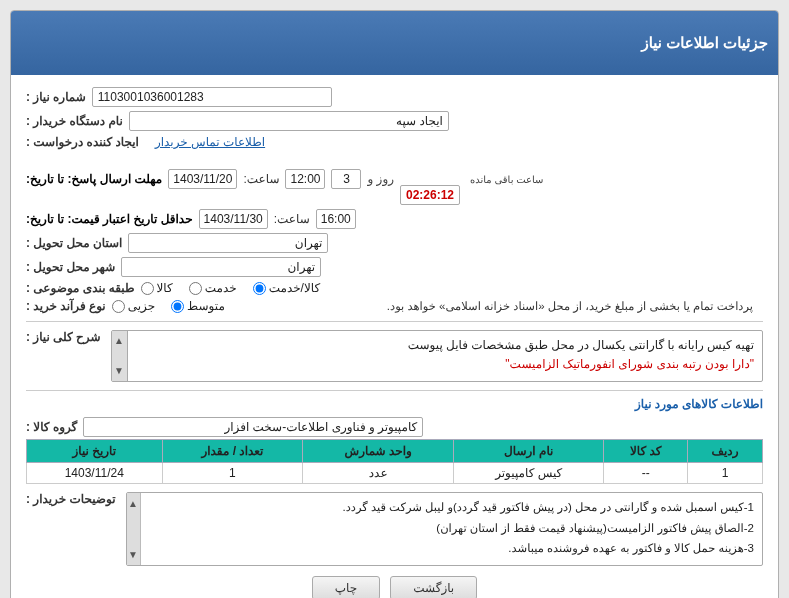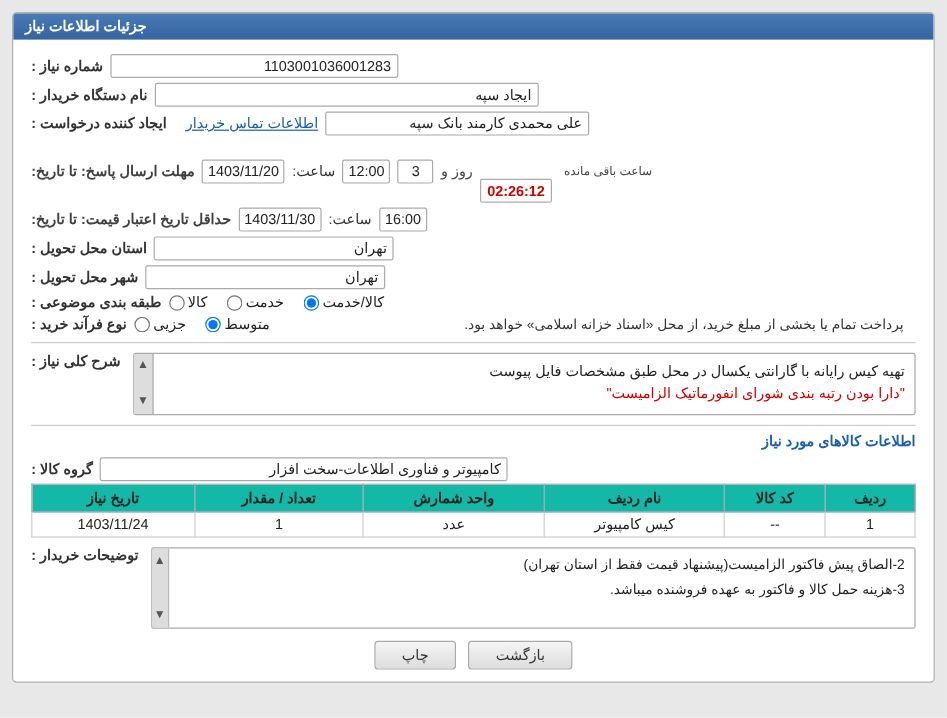--- a/index.html
+++ b/index.html
@@ -25,9 +25,9 @@
     .card-header {
       background: linear-gradient(to bottom, #4a7ab5, #3565a0);
       color: #fff;
-      text-align: left;
-      padding: 4px 10px;
-      font-size: 12px;
+      text-align: right;
+      padding: 23px 10px;
+      font-size: 15px;
       font-weight: bold;
     }
     .card-body {

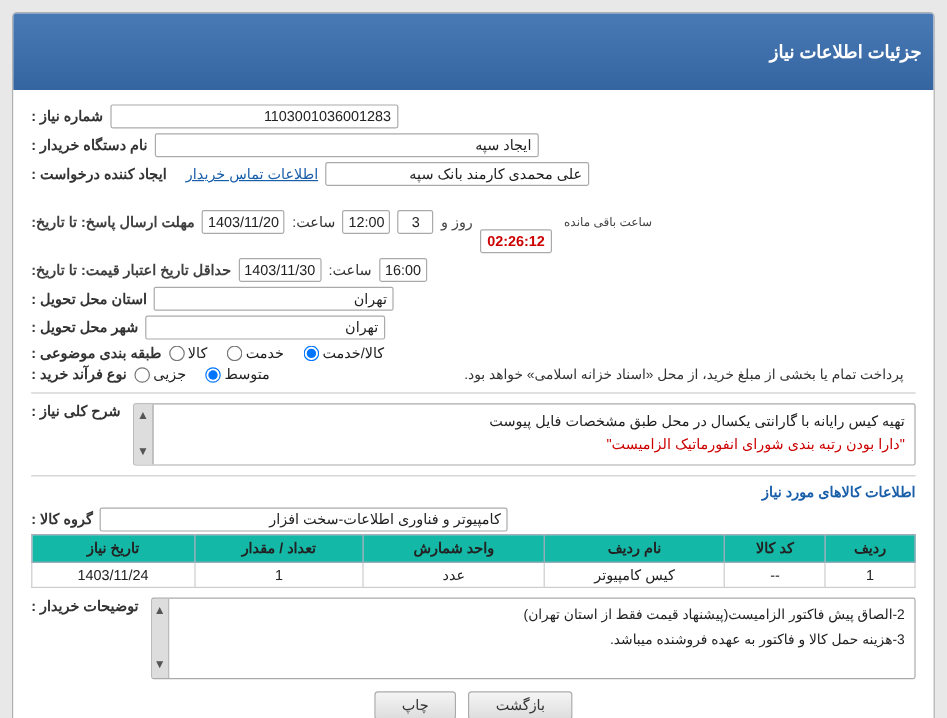--- a/index.html
+++ b/index.html
@@ -232,7 +232,7 @@
     <div class="card-body relative-wrap">
 
       <div class="info-row">
-        <span class="input-box input-box-num" style="min-width:240px;text-align:right;">1103001036001283</span>
+        <span class="input-box input-box-num" style="min-width:240px;text-align:left;">1103001036001283</span>
         <span class="info-label">شماره نیاز :</span>
       </div>
 

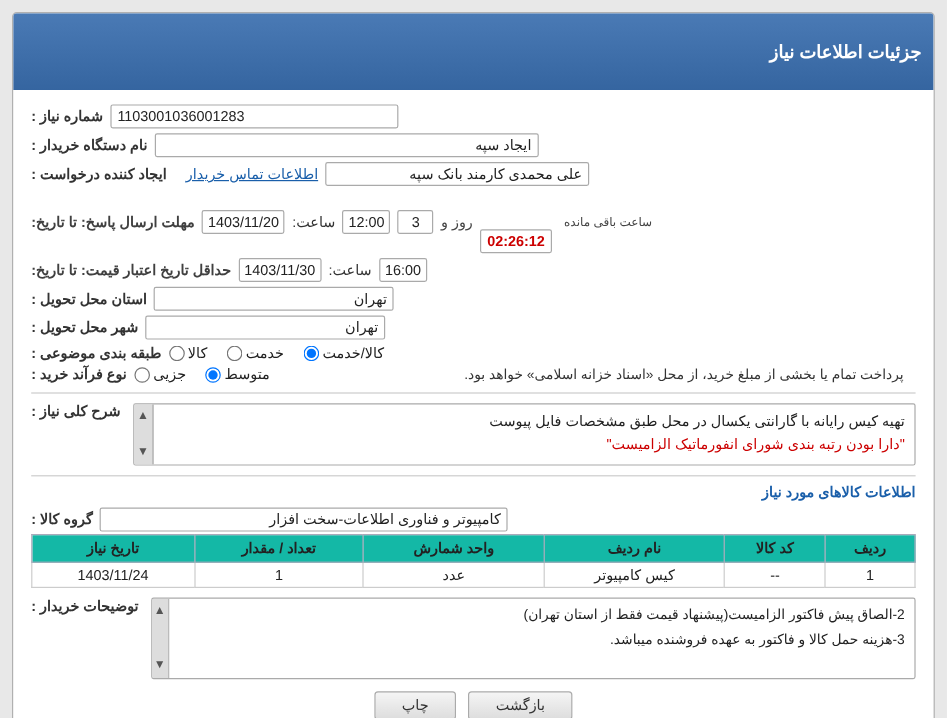--- a/index.html
+++ b/index.html
@@ -242,7 +242,6 @@
       </div>
 
       <div class="info-row">
-        <span class="input-box input-box-wide" style="min-width:220px;">علی محمدی کارمند بانک سپه</span>
         <span class="blue-link" style="margin-left:10px;">اطلاعات تماس خریدار</span>
         <span class="info-label">ایجاد کننده درخواست :</span>
       </div>

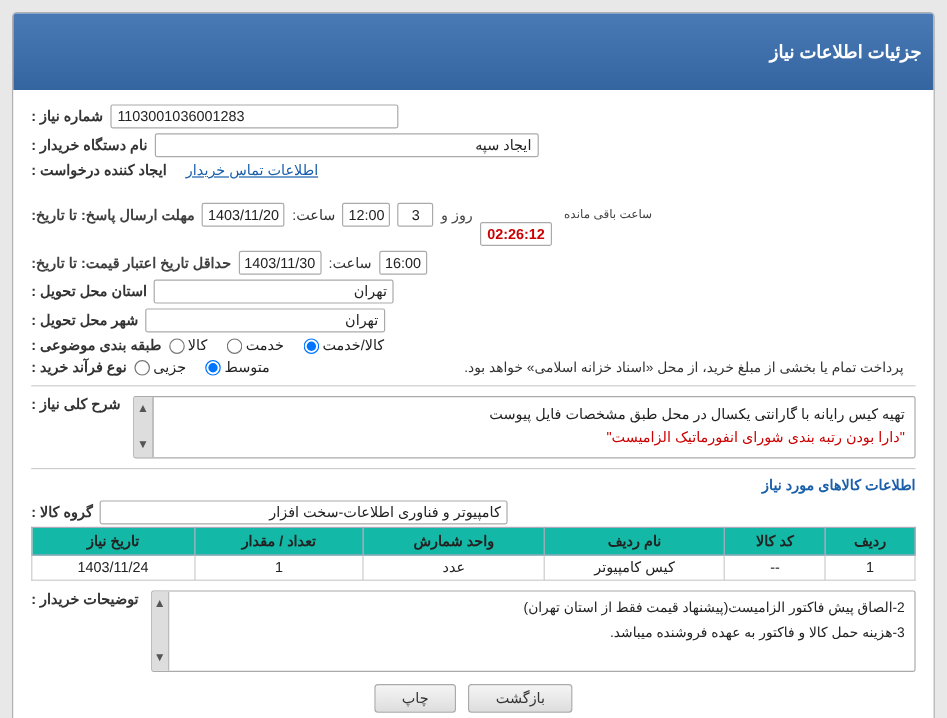--- a/index.html
+++ b/index.html
@@ -217,7 +217,7 @@
     }
     .tarikh-label {
       font-weight: bold;
-      color: #404040;
+      color: #000000;
       white-space: nowrap;
     }
   </style>

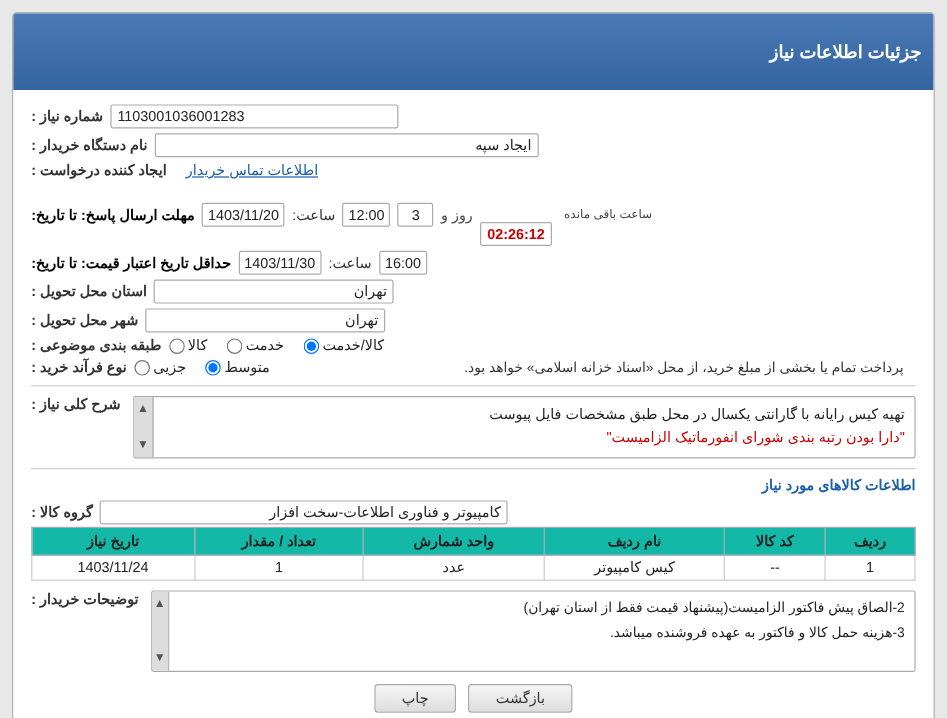--- a/index.html
+++ b/index.html
@@ -337,7 +337,7 @@
           <tr>
             <th>ردیف</th>
             <th>کد کالا</th>
-            <th>نام ردیف</th>
+            <th>نام ارسال</th>
             <th>واحد شمارش</th>
             <th>تعداد / مقدار</th>
             <th>تاریخ نیاز</th>

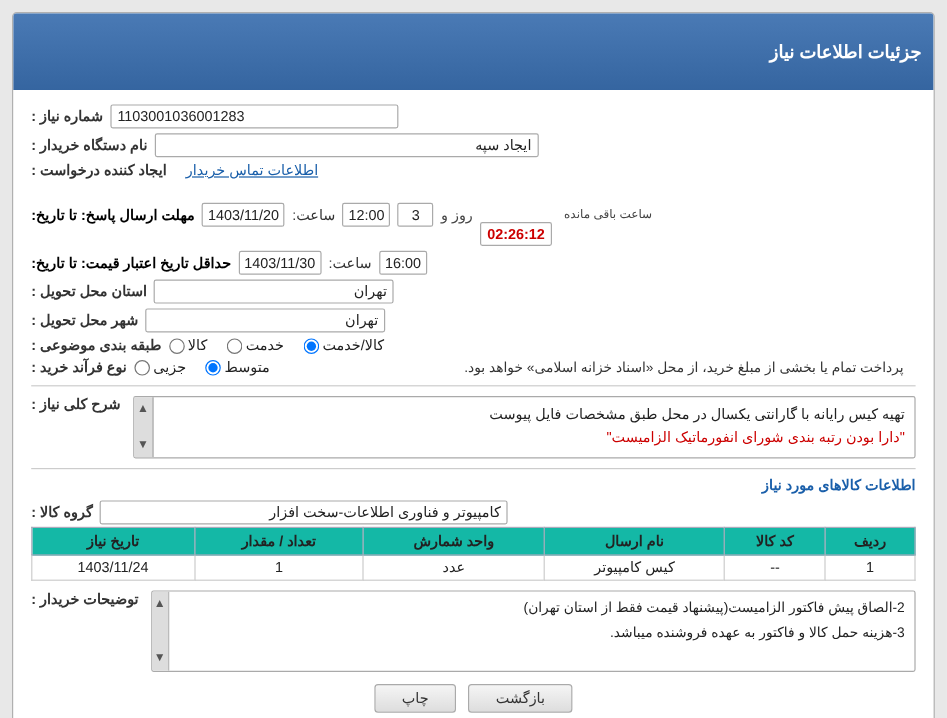--- a/index.html
+++ b/index.html
@@ -362,6 +362,7 @@
             <span class="scroll-arrow">▼</span>
           </div>
           <div id="tawzeehat-content" style="direction:rtl;">
+              <div style="margin-bottom: 1px;">1-کیس اسمبل شده و گارانتی در محل (در پیش فاکتور قید گردد)و لیبل شرکت قید گردد.</div>
               <div style="margin-bottom: 1px;">2-الصاق پیش فاکتور الزامیست(پیشنهاد قیمت فقط از استان تهران)</div>
               <div style="margin-bottom: 1px;">3-هزینه حمل کالا و فاکتور به عهده فروشنده میباشد.</div>
             </div>

